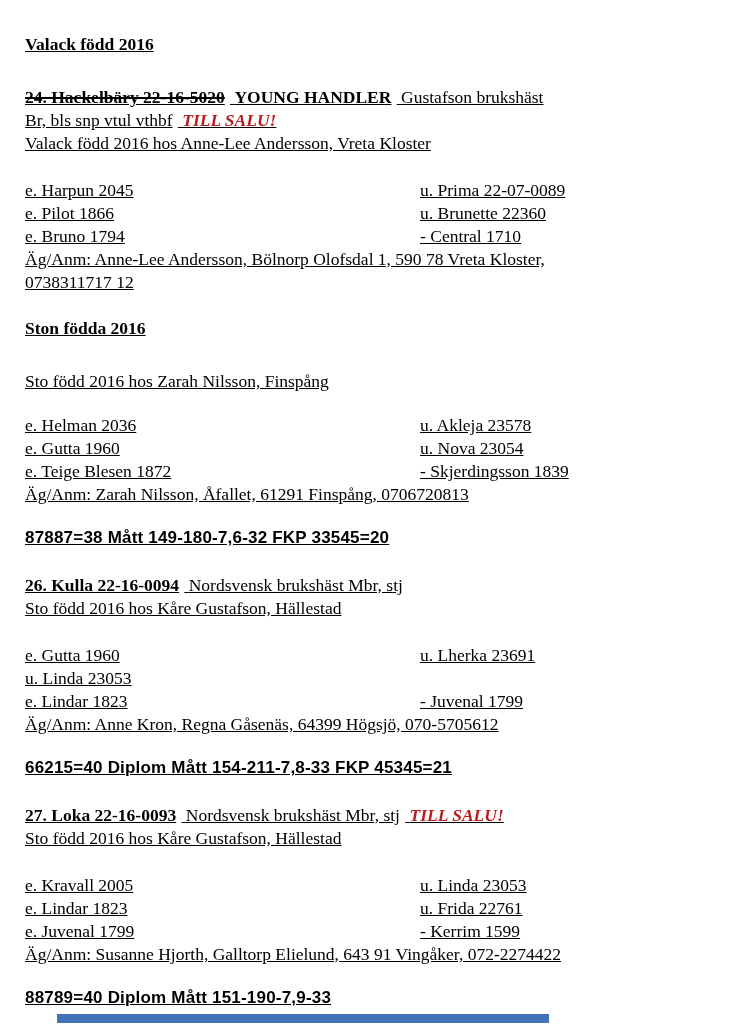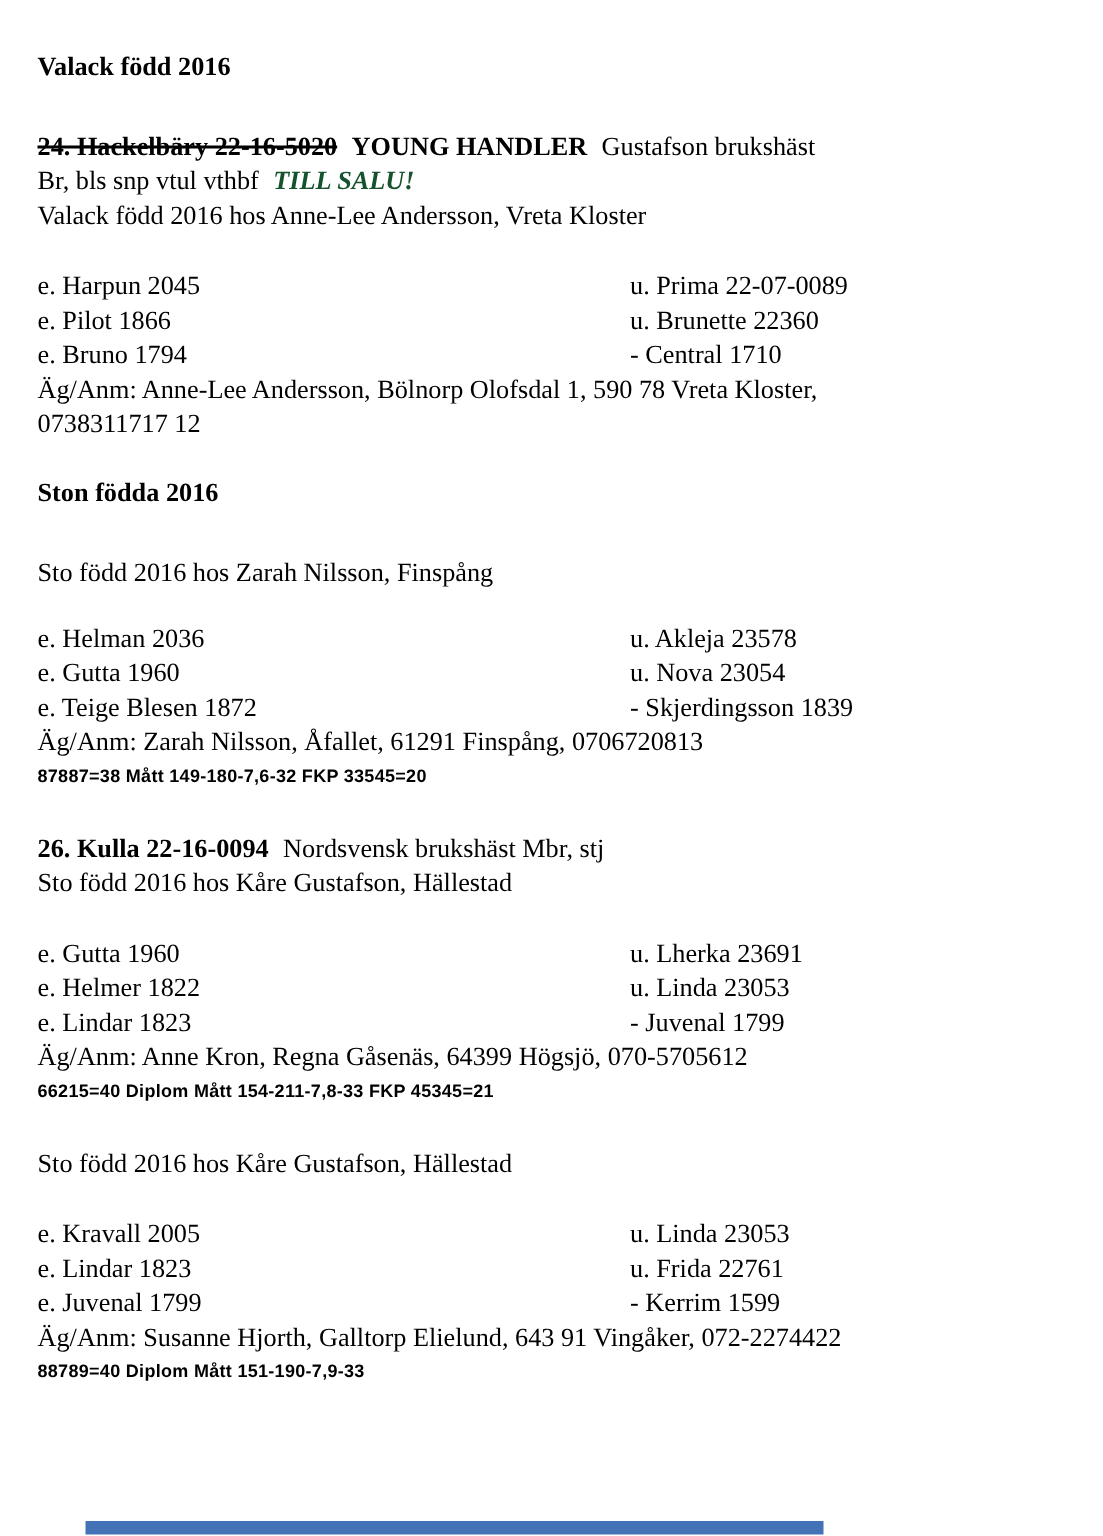--- a/index.html
+++ b/index.html
@@ -14,7 +14,7 @@
     line-height: 23px;
     color: #000000;
   }
-  .page { padding: 33px 36px 0 25px; }
+  .page { padding: 33px 36px 0 25px; text-decoration: underline; }
   .line { white-space: nowrap; }
   .b { font-weight: 700; }
   .section-heading { font-weight: 700; }

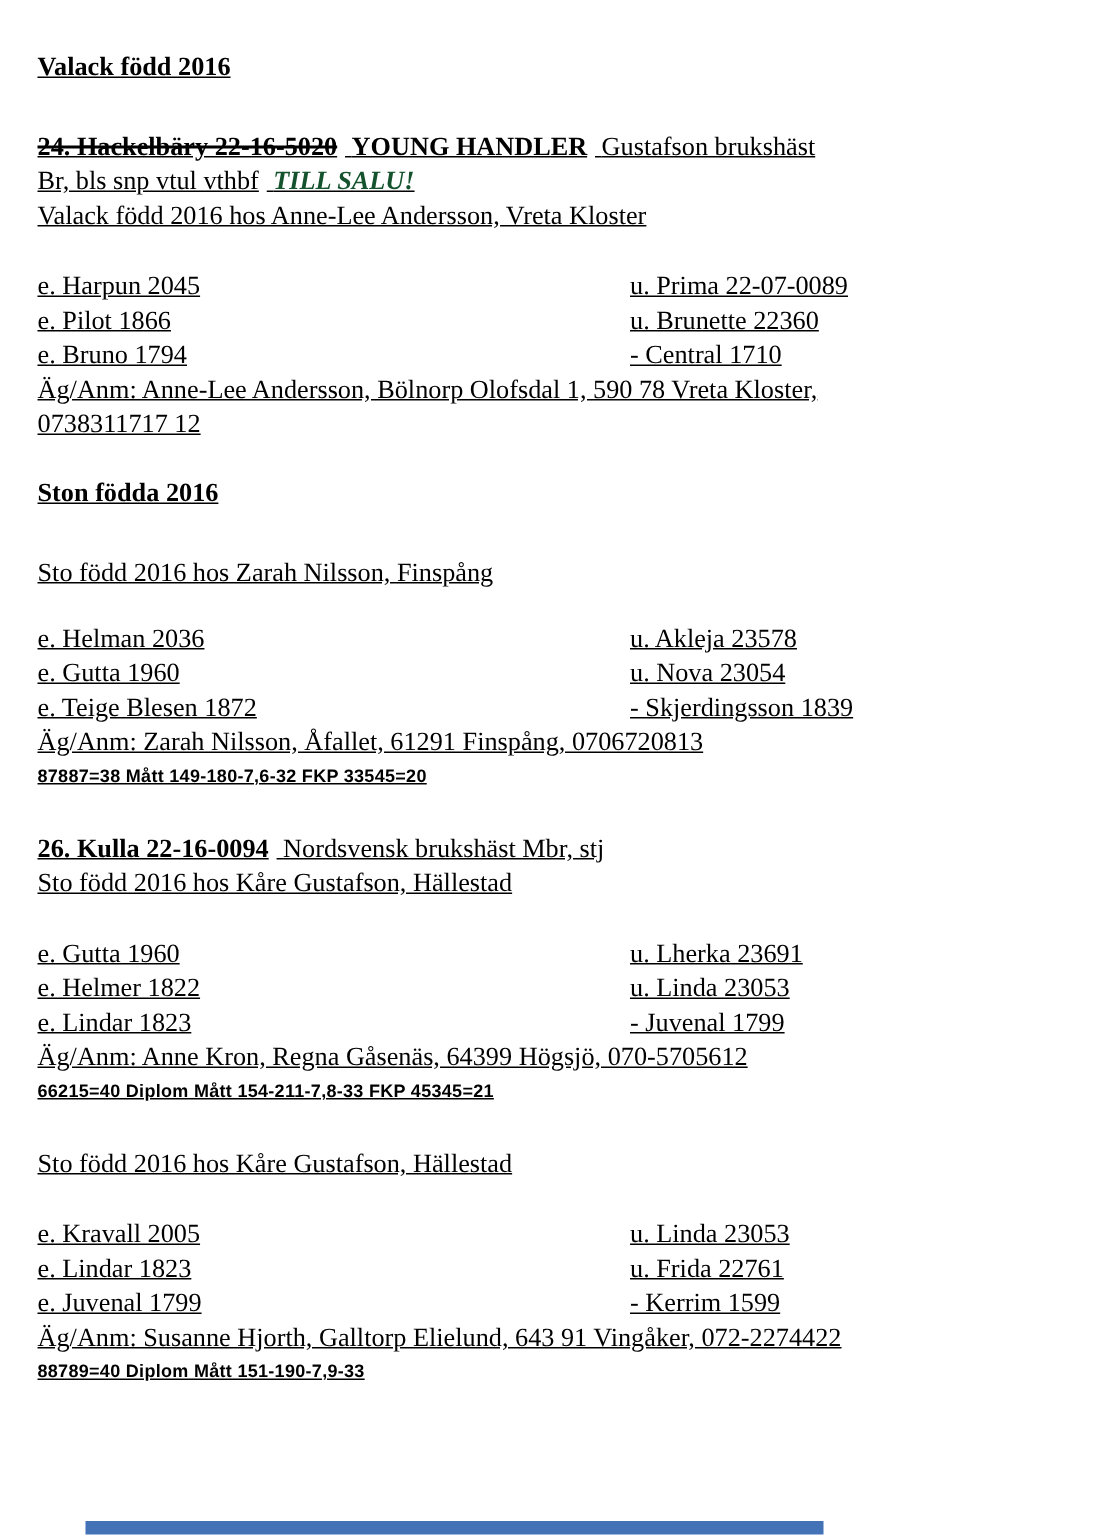--- a/index.html
+++ b/index.html
@@ -22,7 +22,7 @@
   .heading > span:last-child { margin-right: 0; }
   .strike { text-decoration: line-through; text-decoration-thickness: 1.8px; }
   .sale {
-    color: #14532d;
+    color: #b91c1c;
     font-weight: 700;
     font-style: italic;
   }

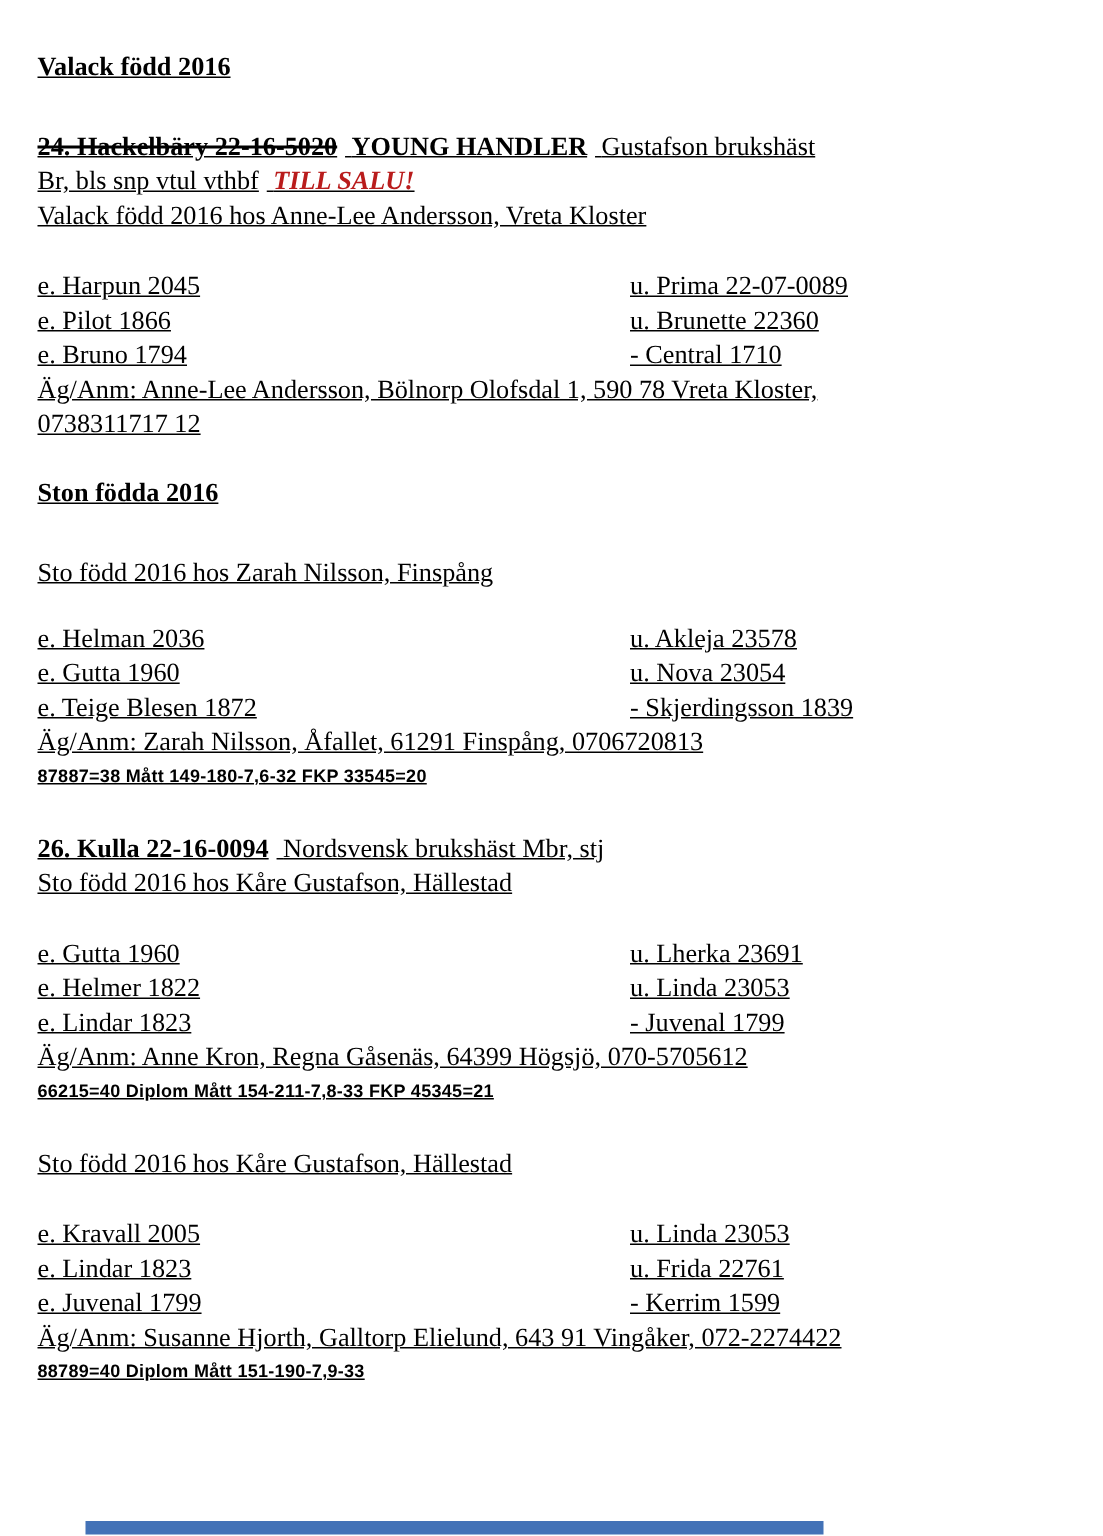--- a/index.html
+++ b/index.html
@@ -32,8 +32,9 @@
   .result {
     font-family: "Liberation Sans", sans-serif;
     font-weight: 700;
-    font-size: 12px;
+    font-size: 17px;
     letter-spacing: 0.2px;
+    margin-top: 20px;
   }
   
   .sp30 { height: 30px; }

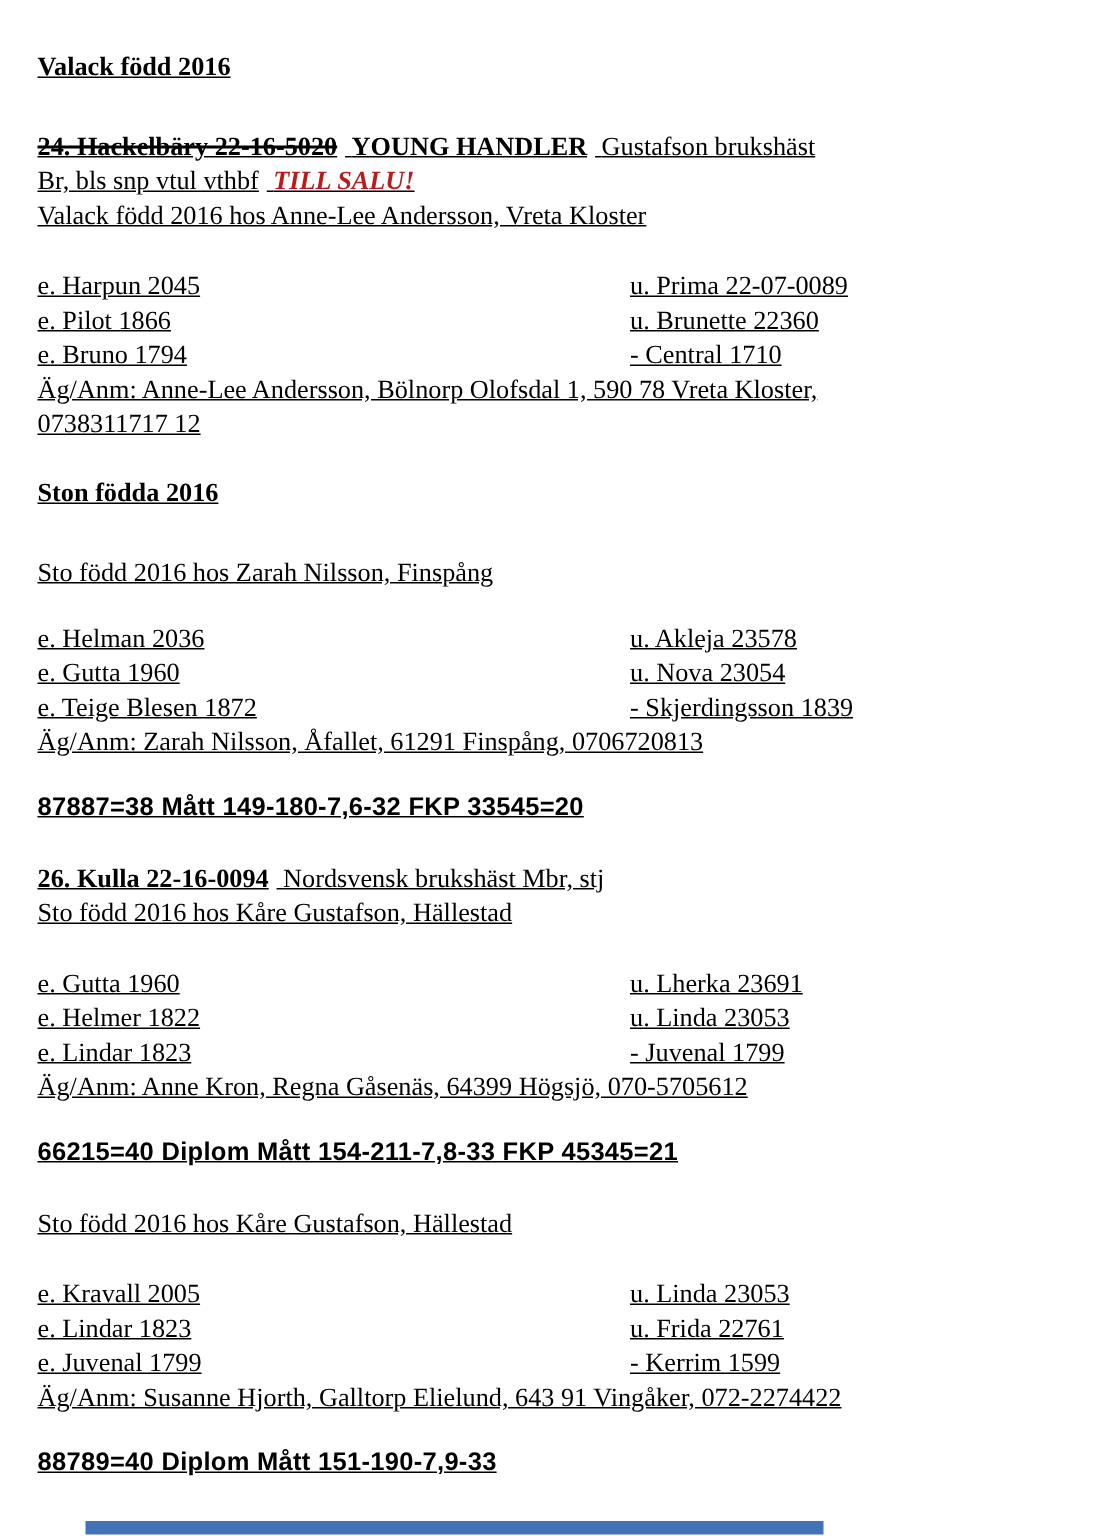--- a/index.html
+++ b/index.html
@@ -129,7 +129,6 @@
         <span class="pr">u. Lherka 23691</span>
       </div>
       <div class="prow">
-        <span class="pl">e. Helmer 1822</span>
         <span class="pr">u. Linda 23053</span>
       </div>
       <div class="prow">

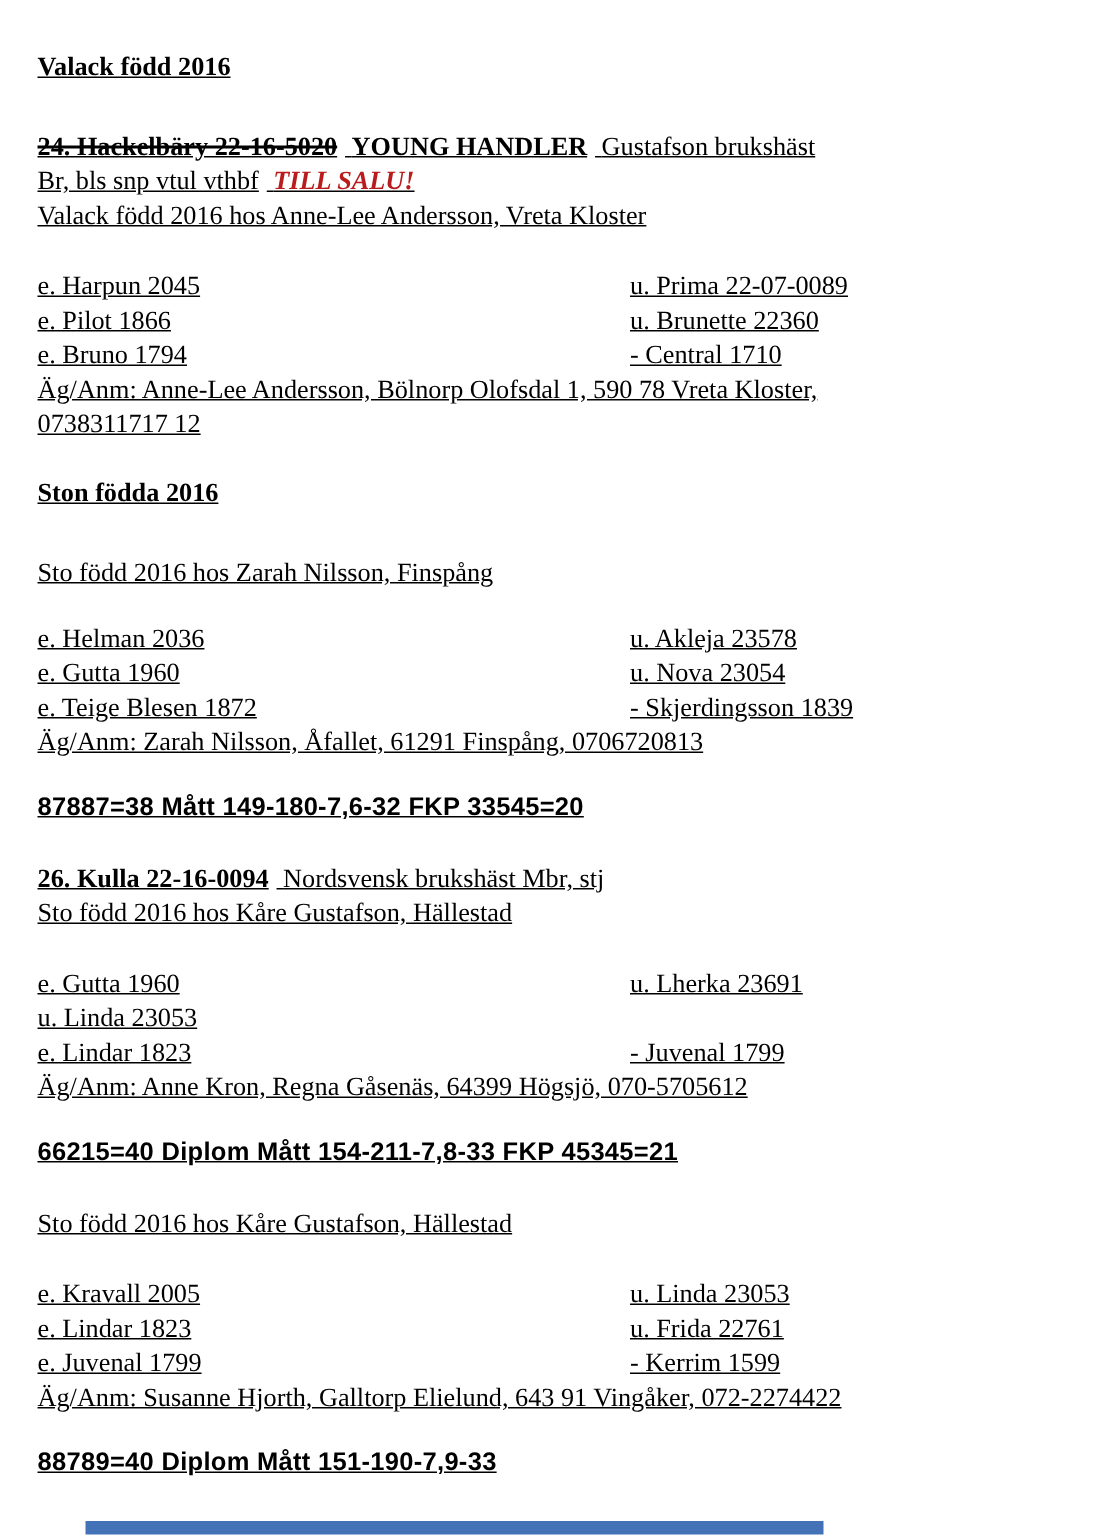--- a/index.html
+++ b/index.html
@@ -143,6 +143,11 @@
   <div class="sp25"></div>
 
   <div>
+    <div class="line heading">
+      <span class="b">27. Loka 22-16-0093</span>
+      <span>Nordsvensk brukshäst Mbr, stj</span>
+      <span class="sale">TILL SALU!</span>
+    </div>
     <div class="line">Sto född 2016 hos Kåre Gustafson, Hällestad</div>
     <div class="sp24"></div>
     <div>

